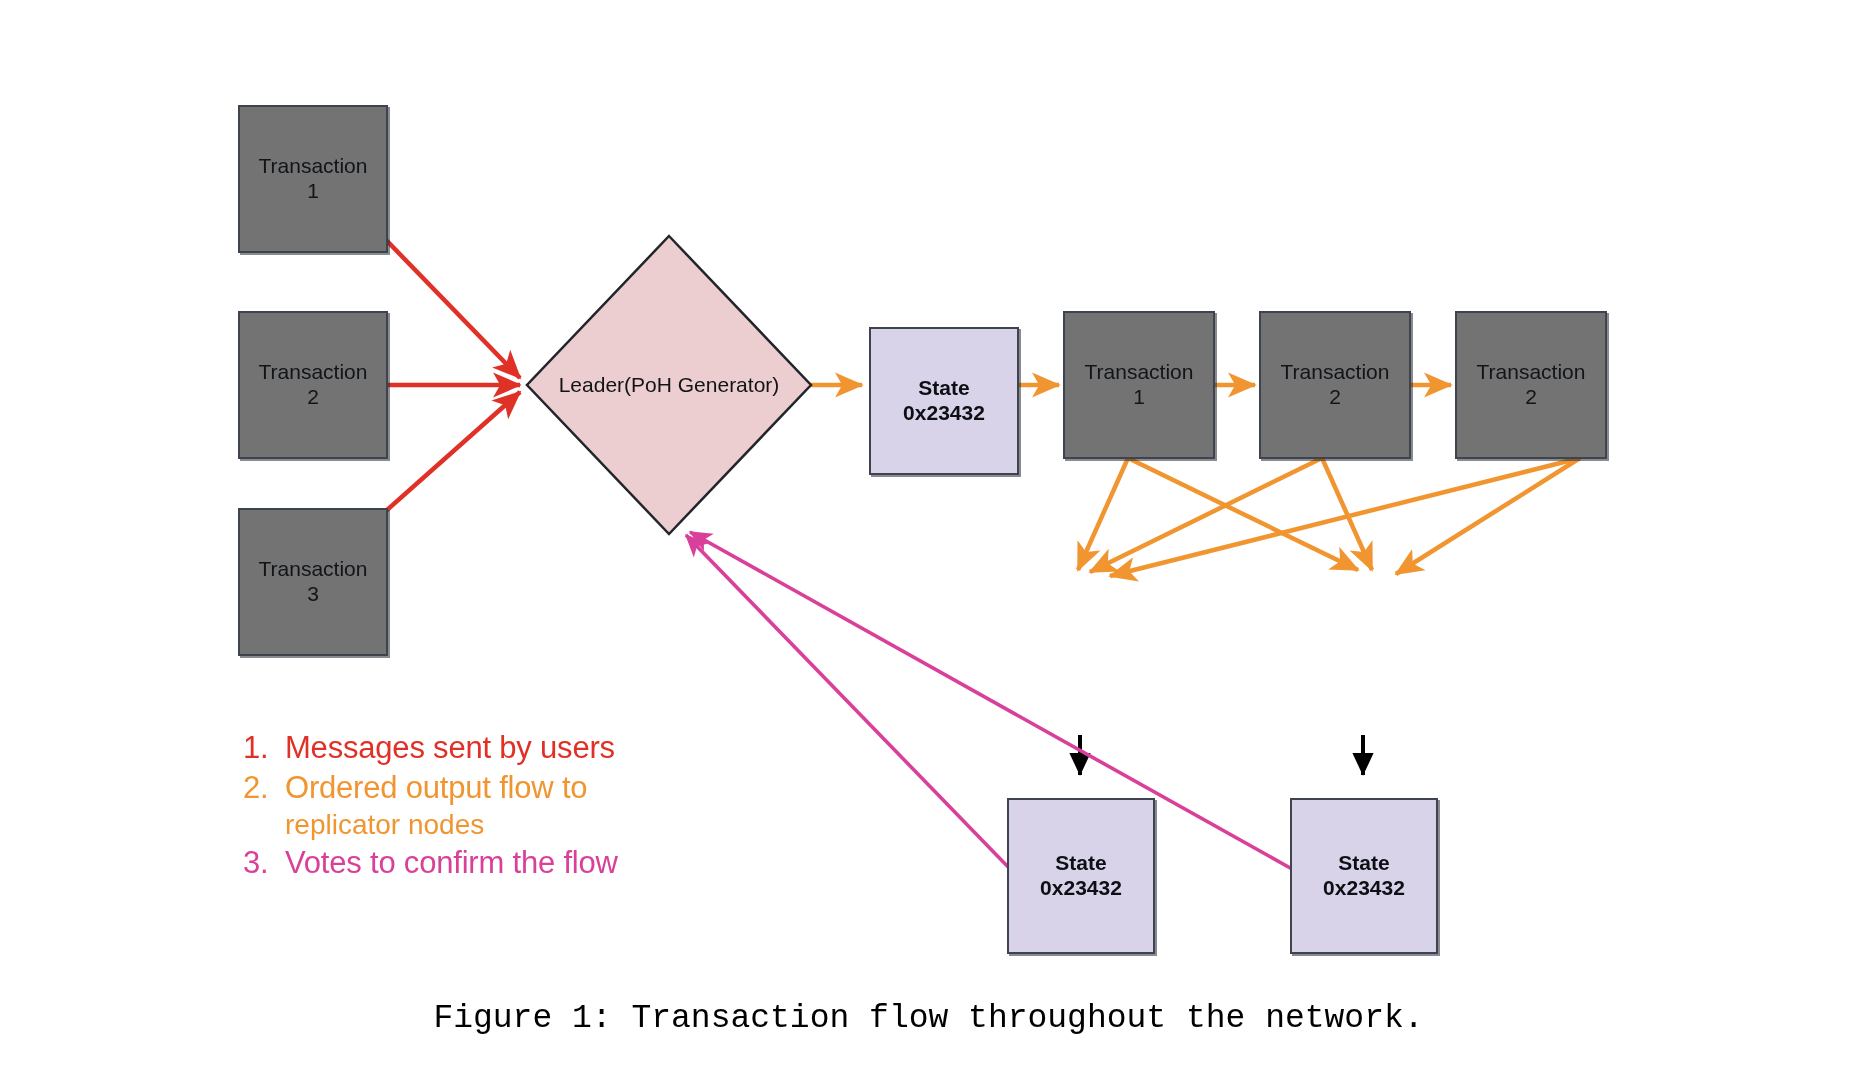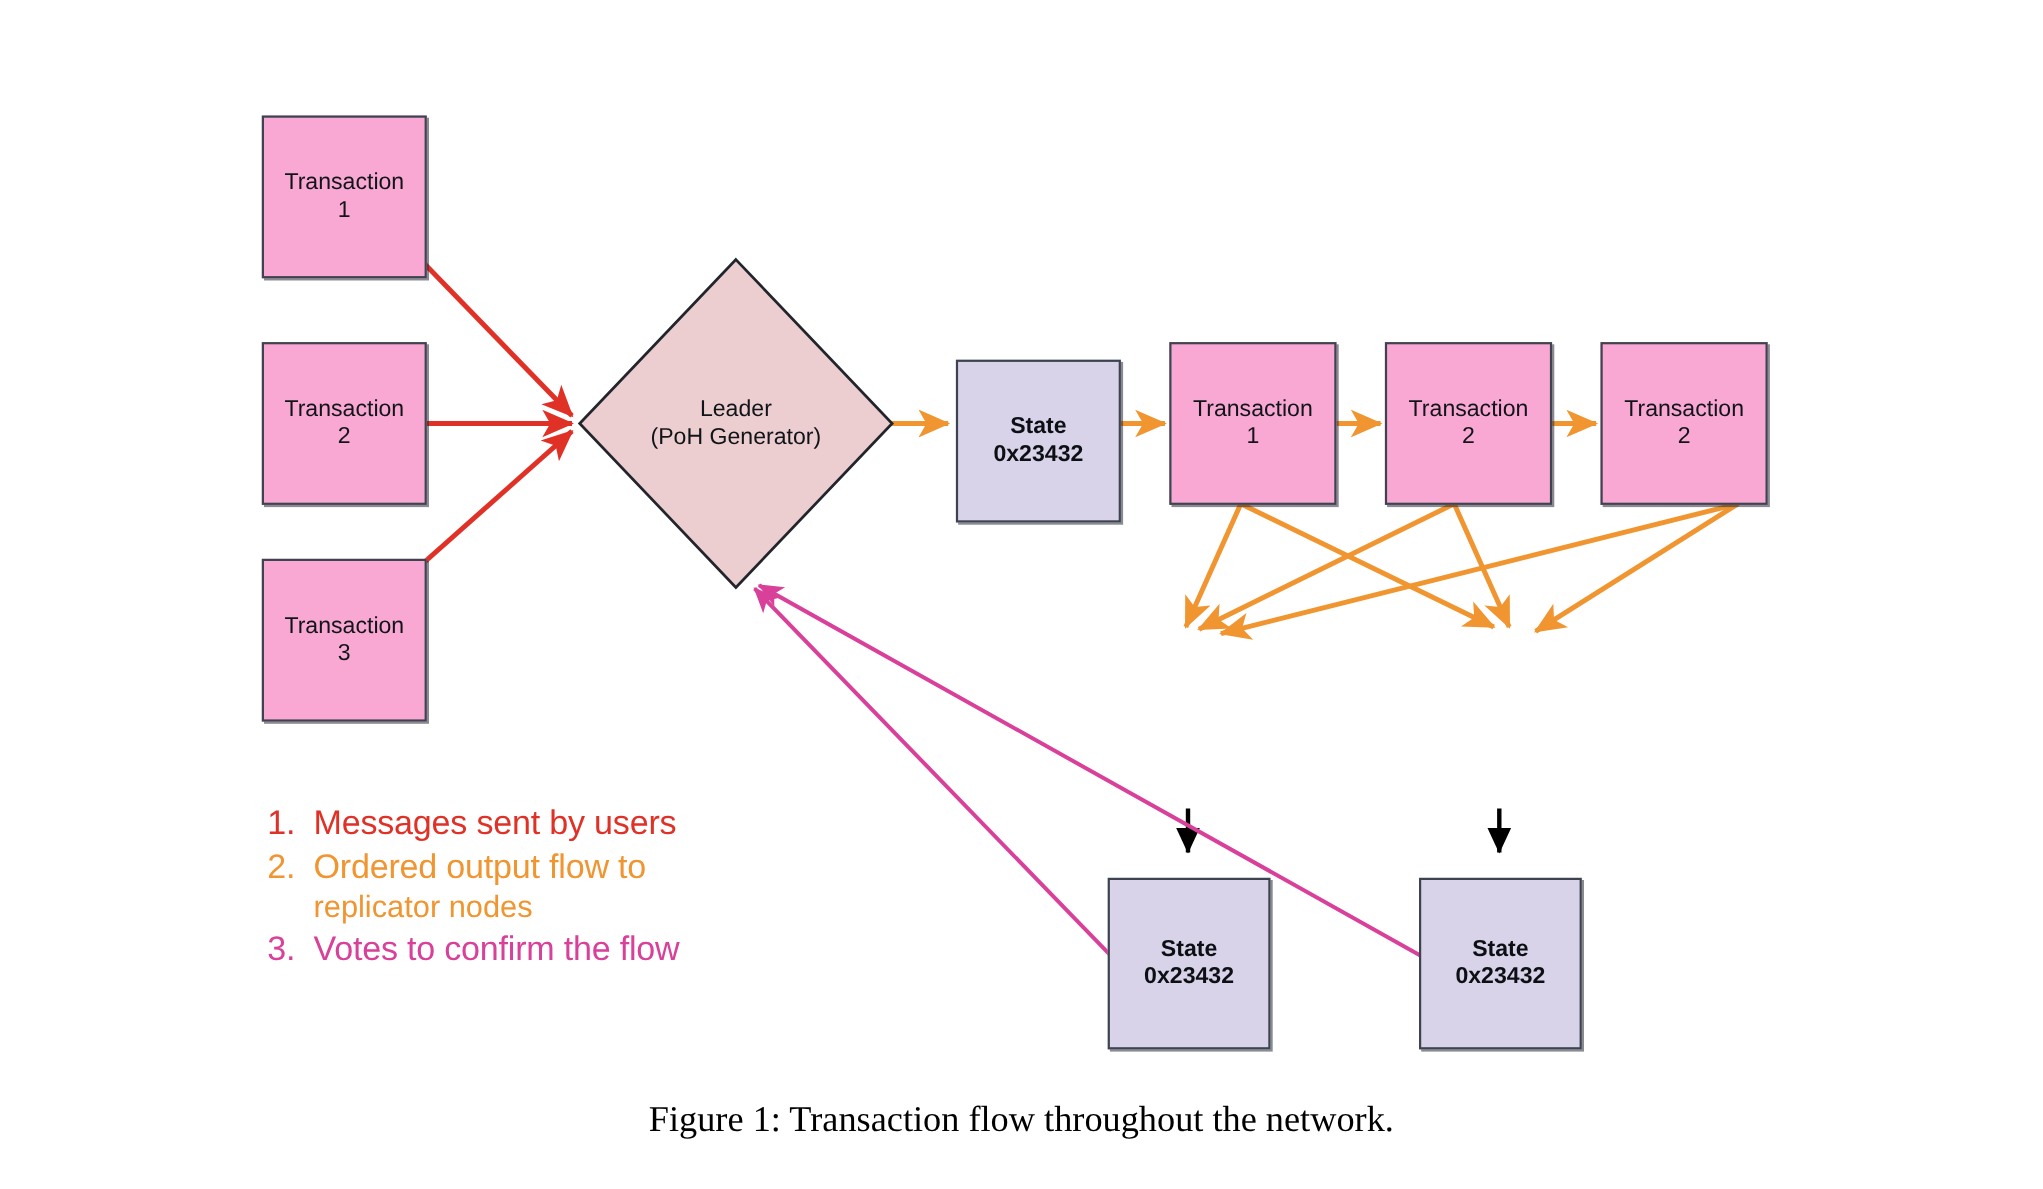--- a/index.html
+++ b/index.html
@@ -42,7 +42,7 @@
     box-shadow: 2px 2px 0 rgba(40,44,52,0.55);
   }
   .box-tx {
-    background: #f9a8d4;
+    background: #737373;
     font-size: 21px;
     color: #111418;
     font-weight: 400;

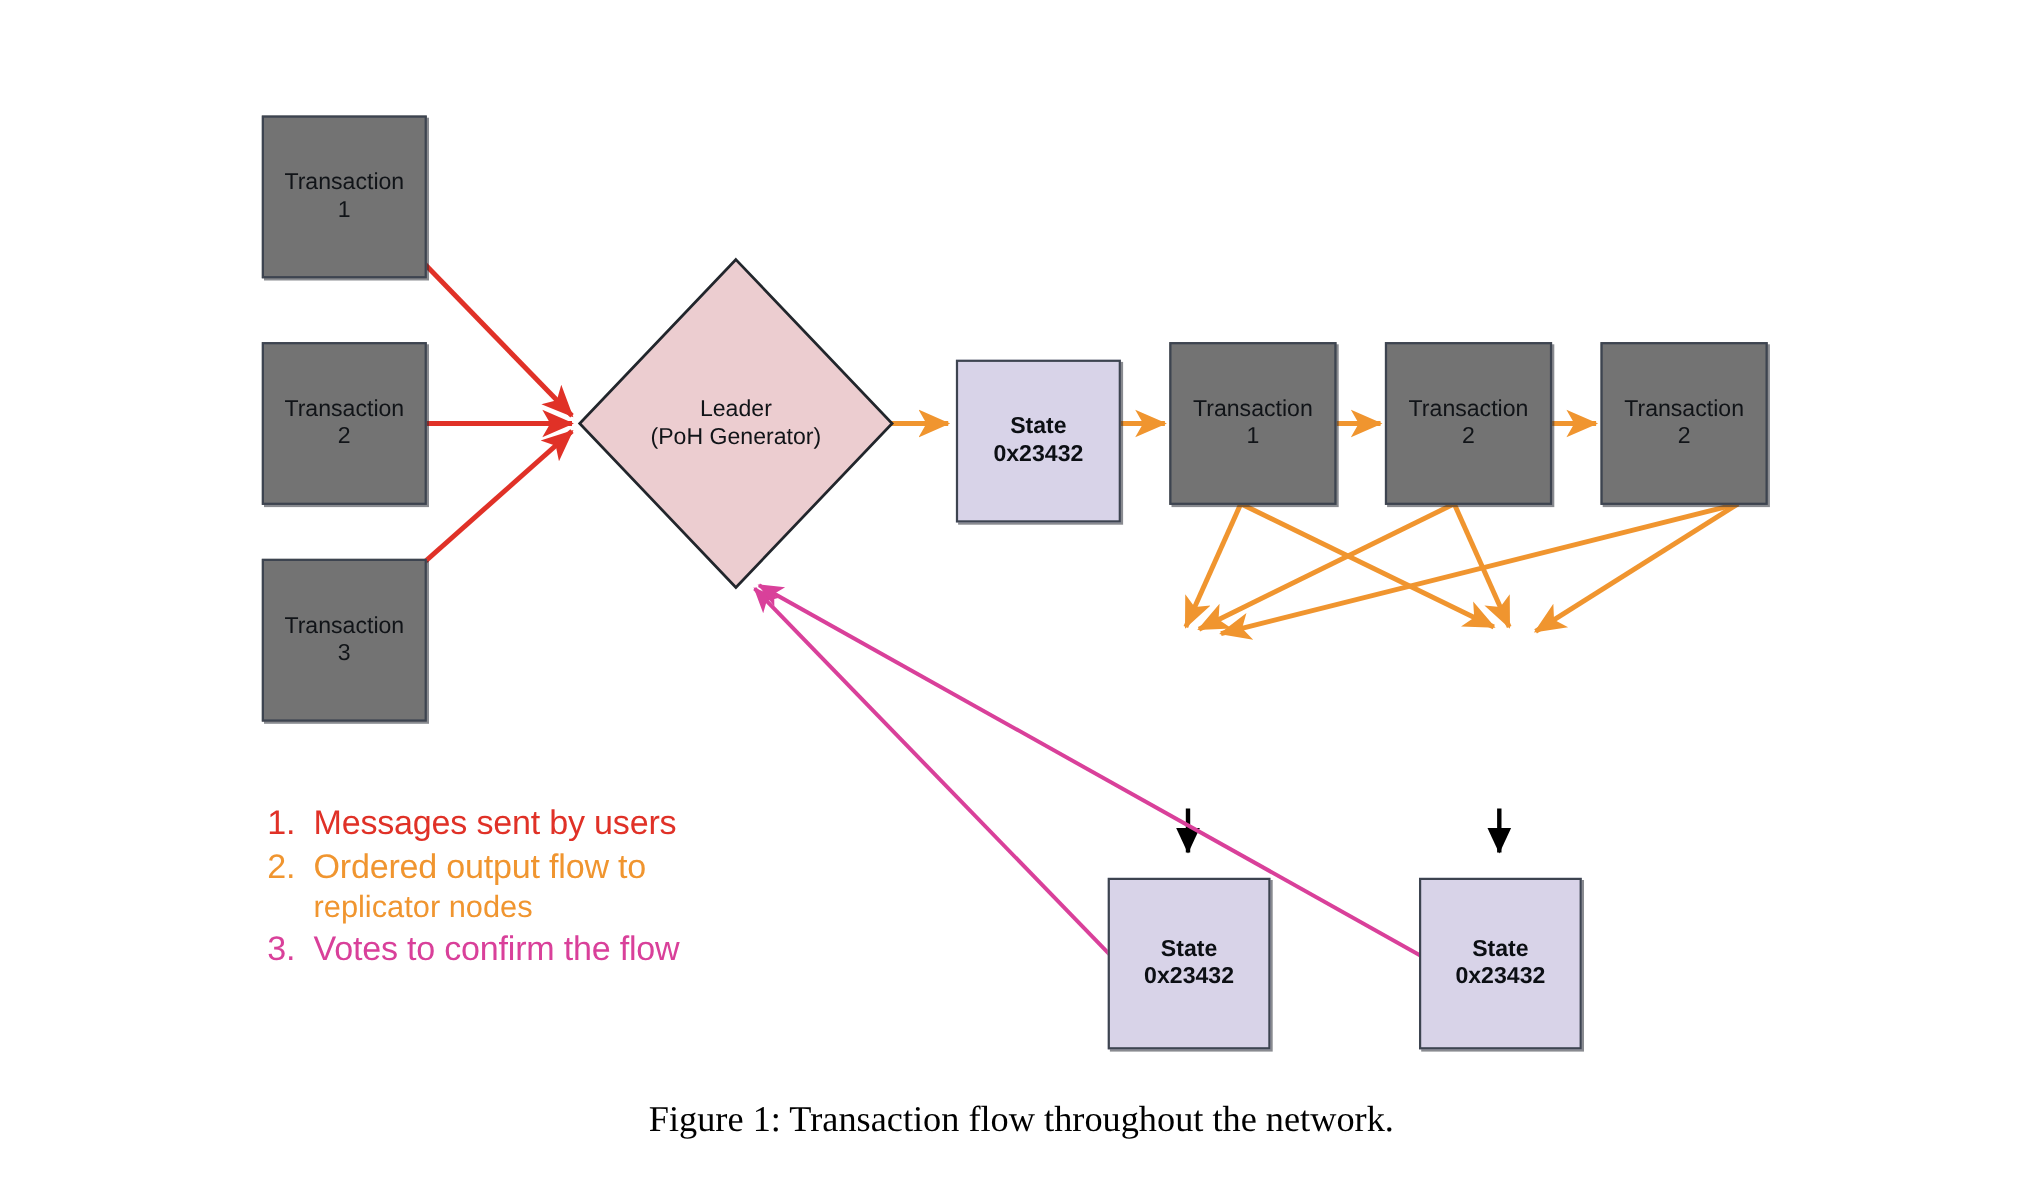--- a/index.html
+++ b/index.html
@@ -63,7 +63,7 @@
     width: 100%;
     height: 100%;
     display: flex;
-    flex-direction: column;
+    flex-direction: row;
     align-items: center;
     justify-content: center;
     text-align: center;

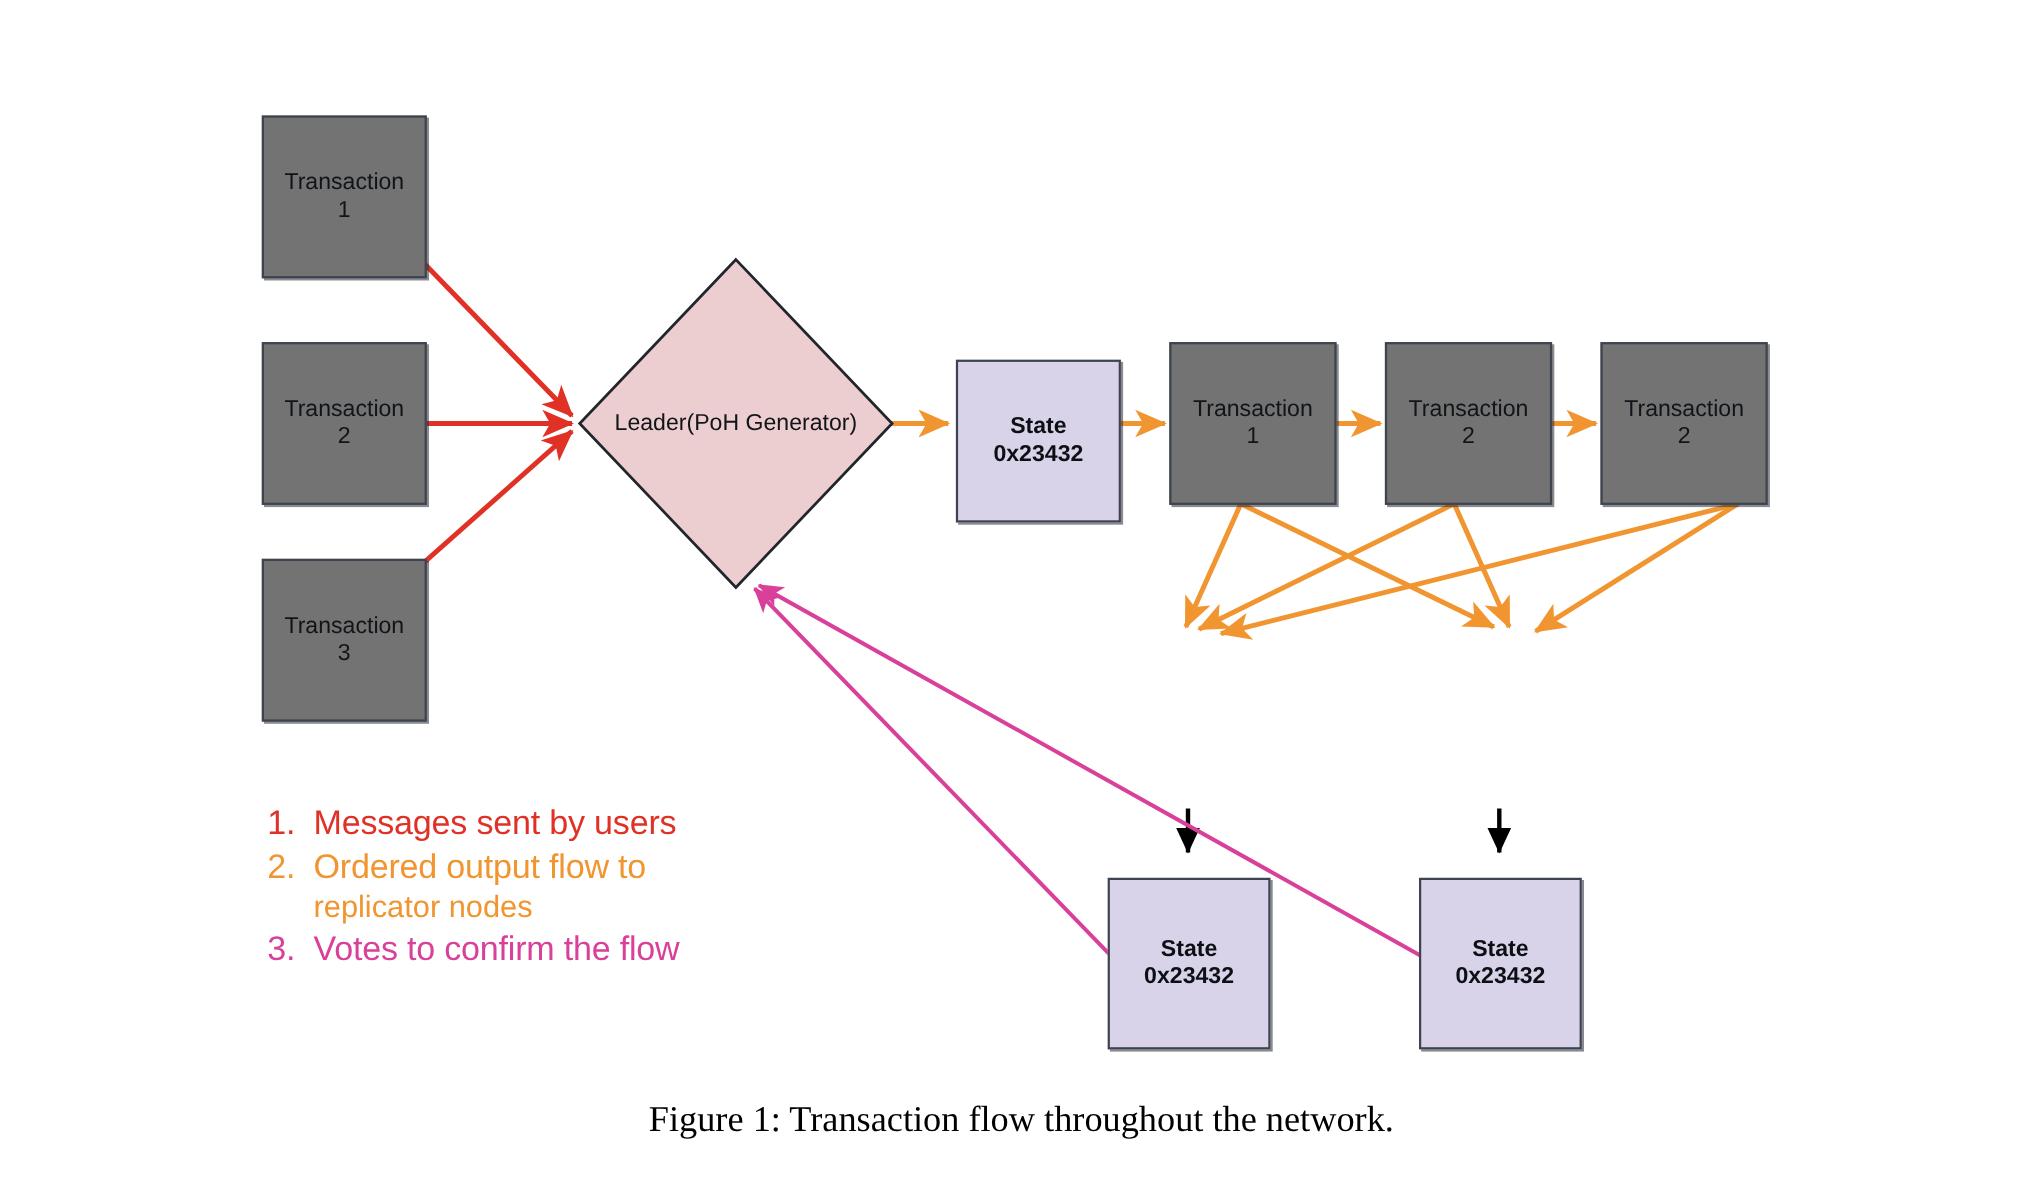--- a/index.html
+++ b/index.html
@@ -116,7 +116,7 @@
     top: 1000px;
     width: 1857px;
     text-align: center;
-    font-family: Liberation Serif, serif;
+    font-family: Liberation Mono, monospace;
     font-size: 33px;
     color: #000000;
   }

